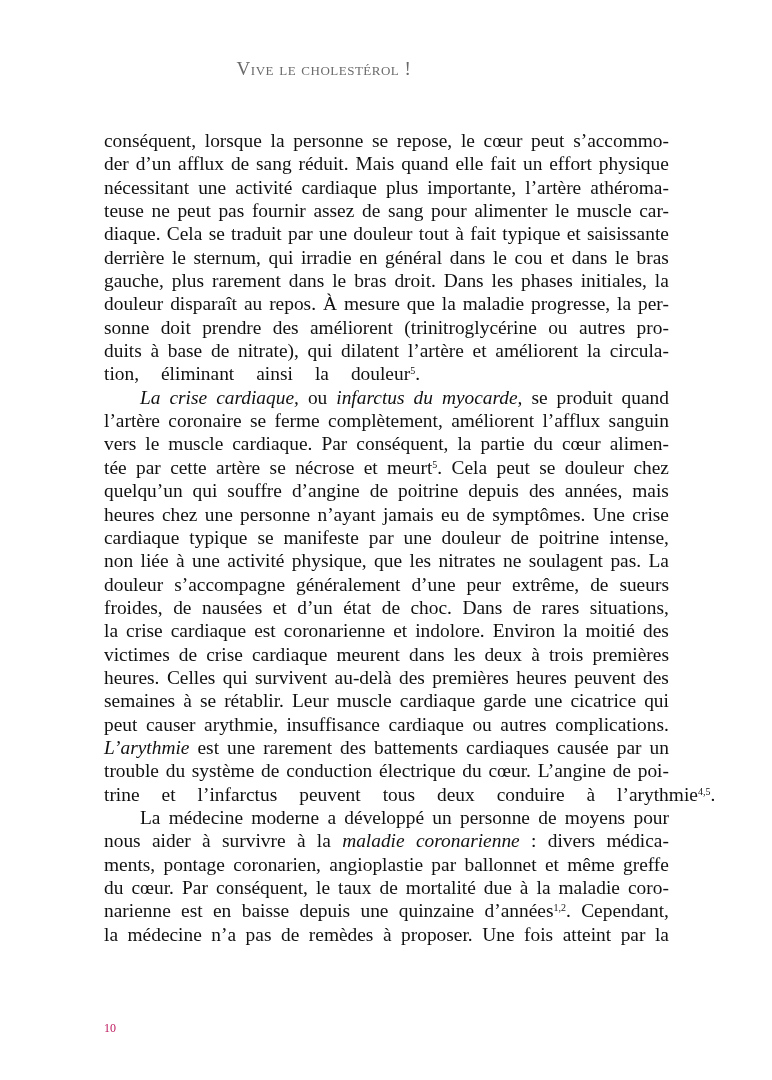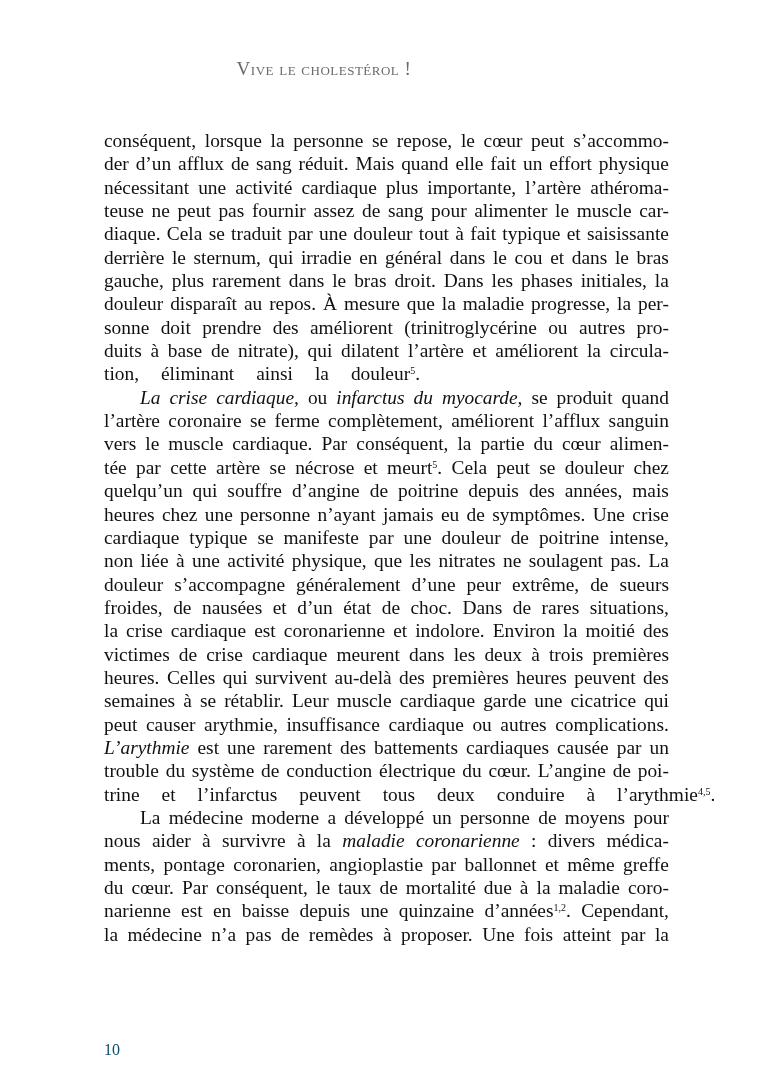--- a/index.html
+++ b/index.html
@@ -18,7 +18,7 @@
   sup { font-size:10px; line-height:0; vertical-align:6px; }
   .page-number {
     position:absolute; left:104px; top:1021px;
-    font-family:"Liberation Serif", serif; font-size:16px; color:#0c4a6e;margin-top:20px;
+    font-family:"Liberation Serif", serif; font-size:12px; color:#be185d;
   }
   .jline { display:flex; justify-content:space-between; white-space:nowrap; }
   .jline.left { justify-content:flex-start; gap:22px; }

